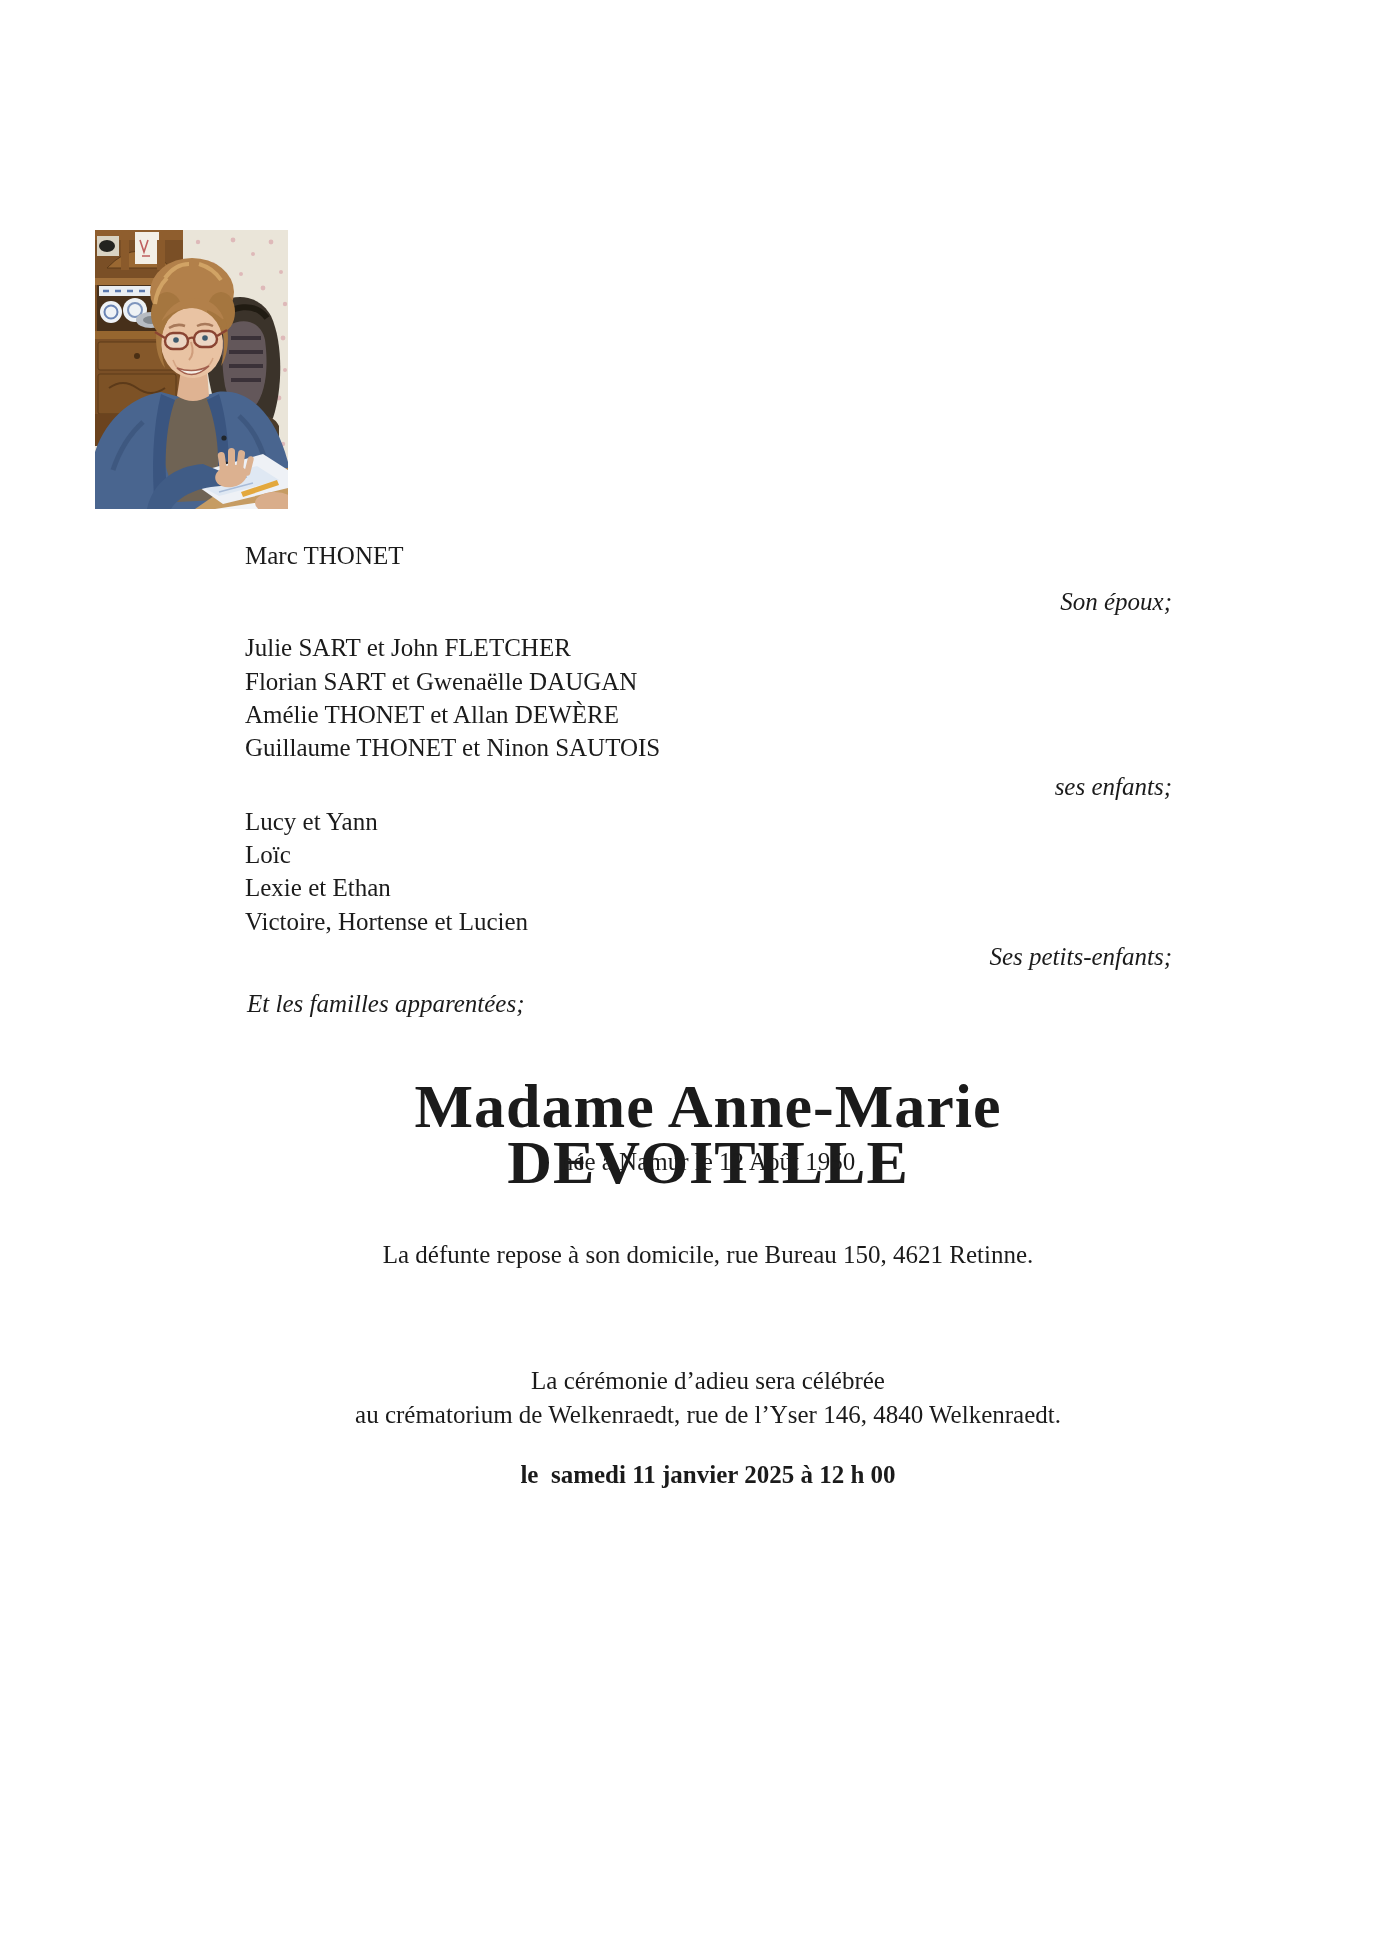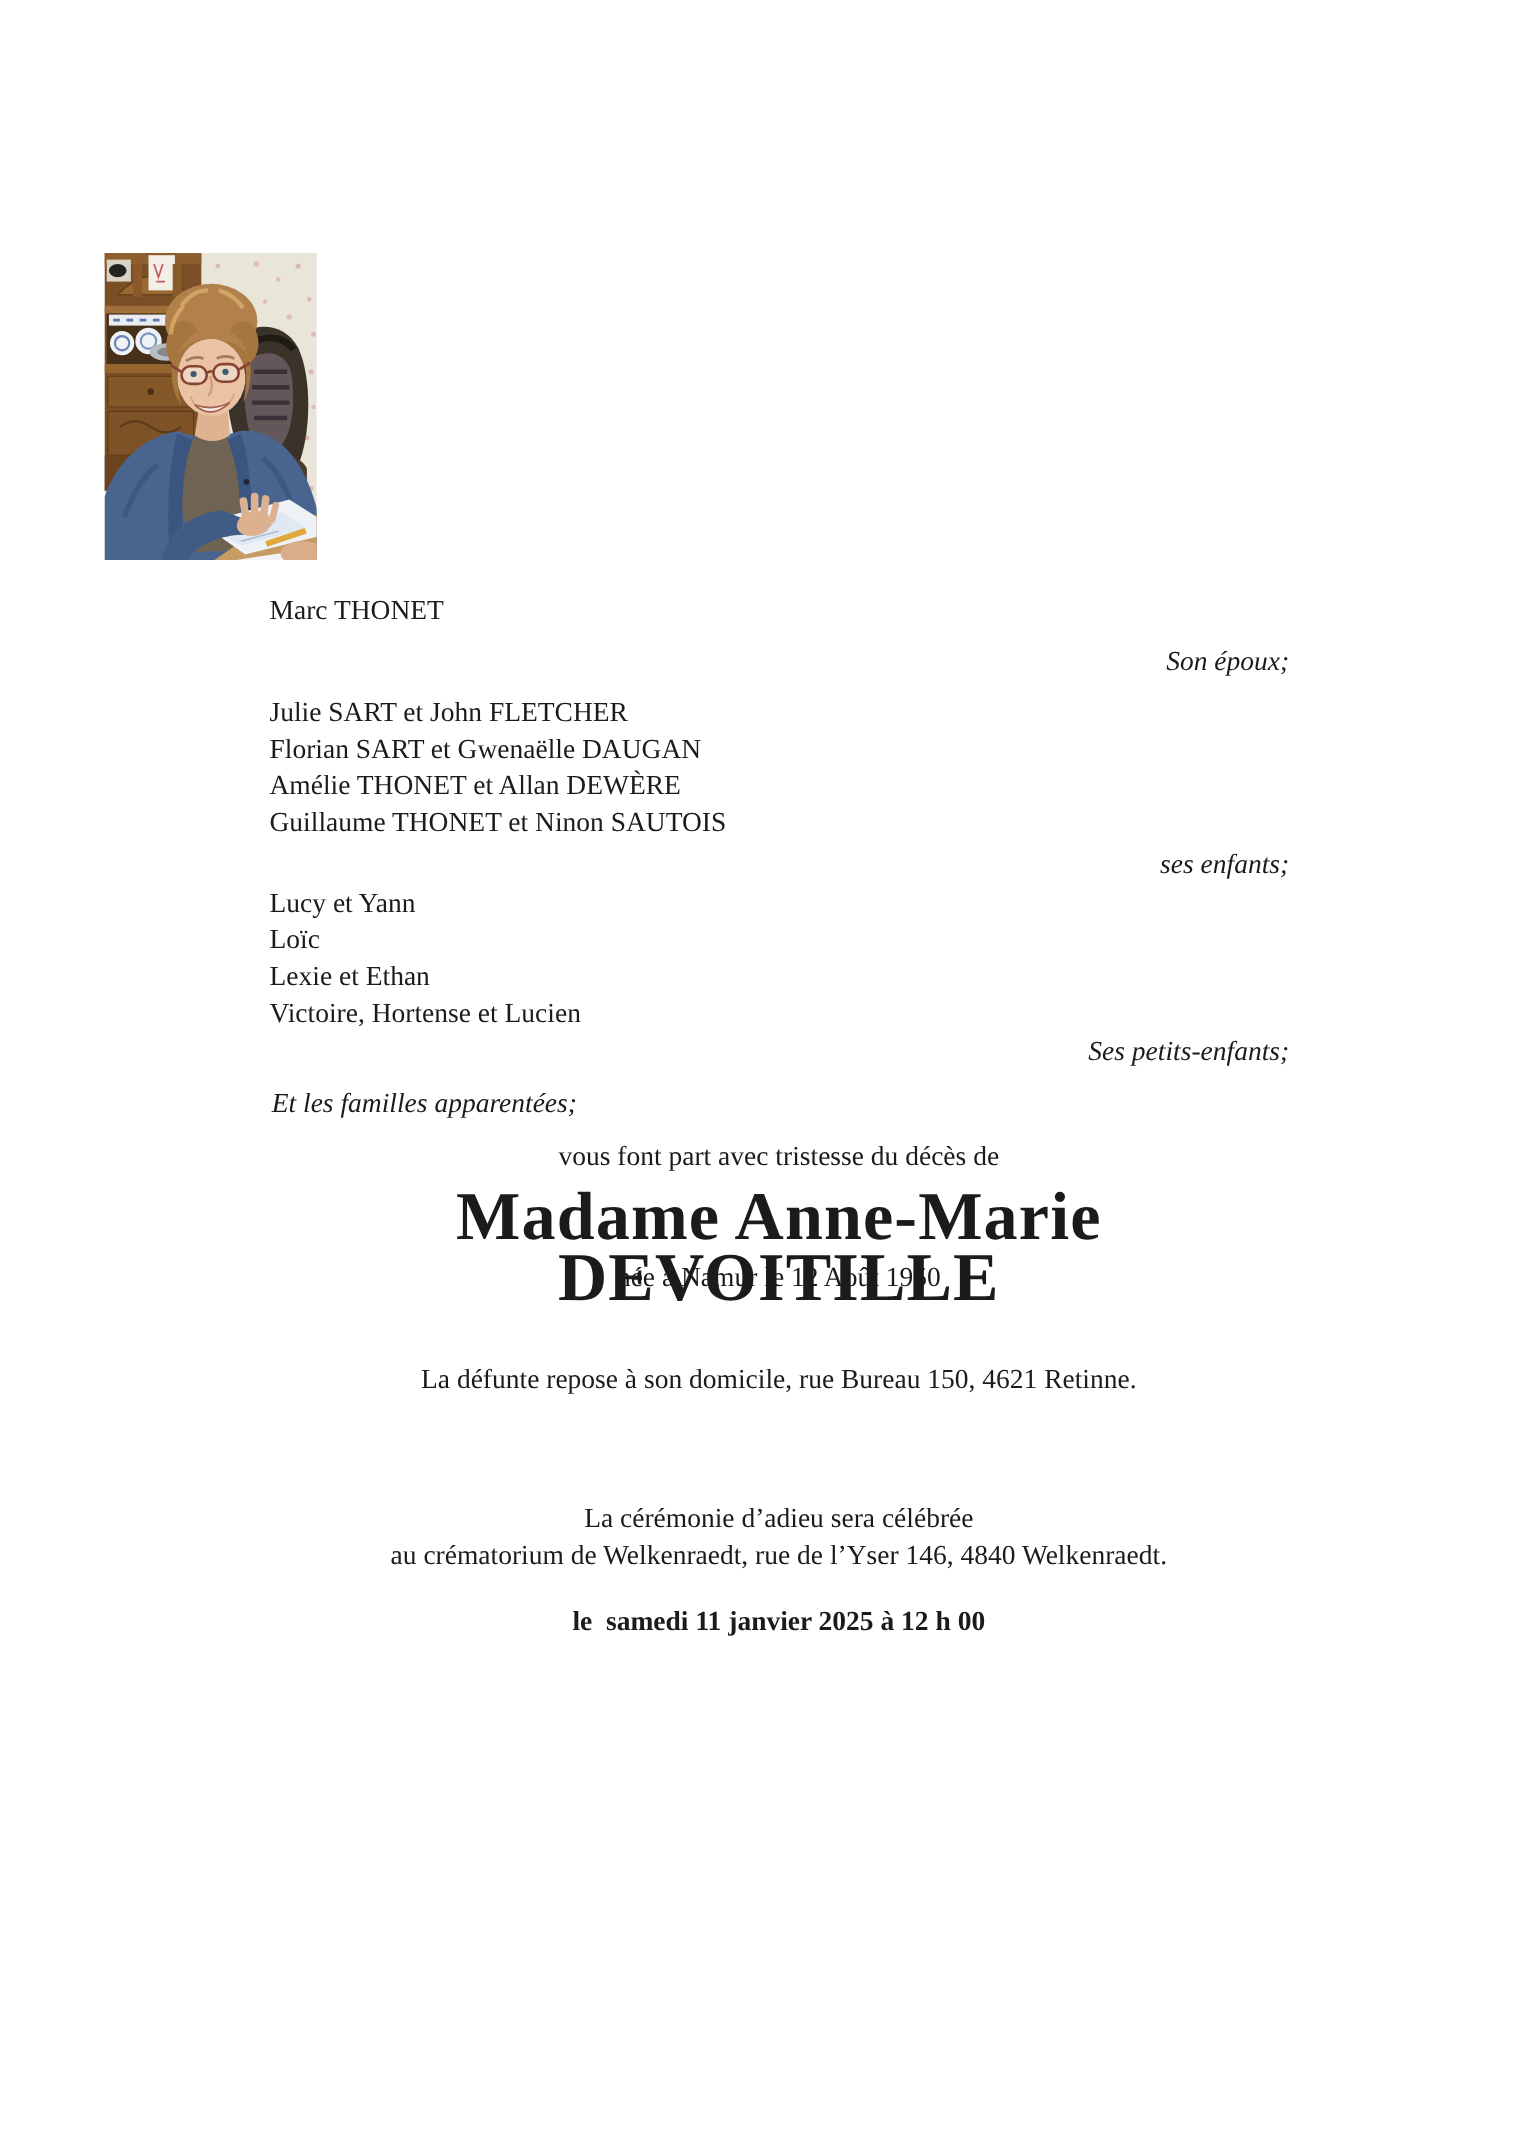--- a/index.html
+++ b/index.html
@@ -179,7 +179,6 @@
 
   <div class="t fam-left italic" style="top:988px">Et les familles apparentées;</div>
 
-  <div class="t center" style="top:1036px">vous font part avec tristesse du décès de</div>
   <div class="t center title" style="top:1078px">Madame Anne-Marie DEVOITILLE</div>
   <div class="t center" style="top:1146px">née à Namur le 12 Août 1950</div>
 

